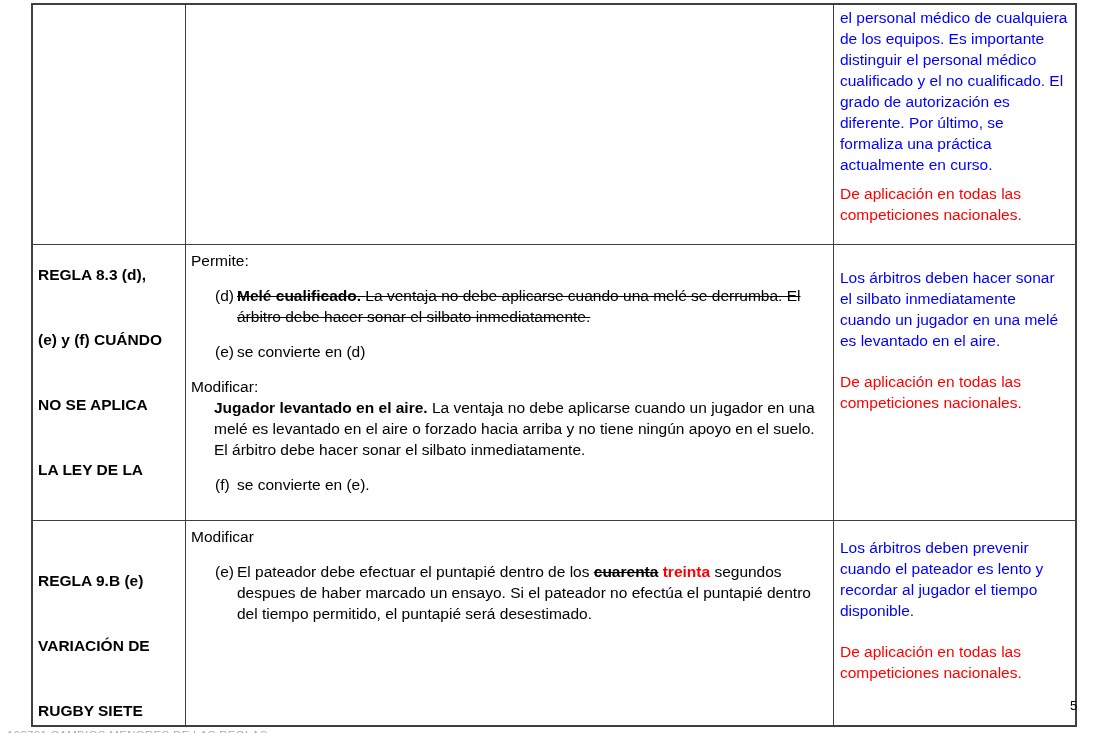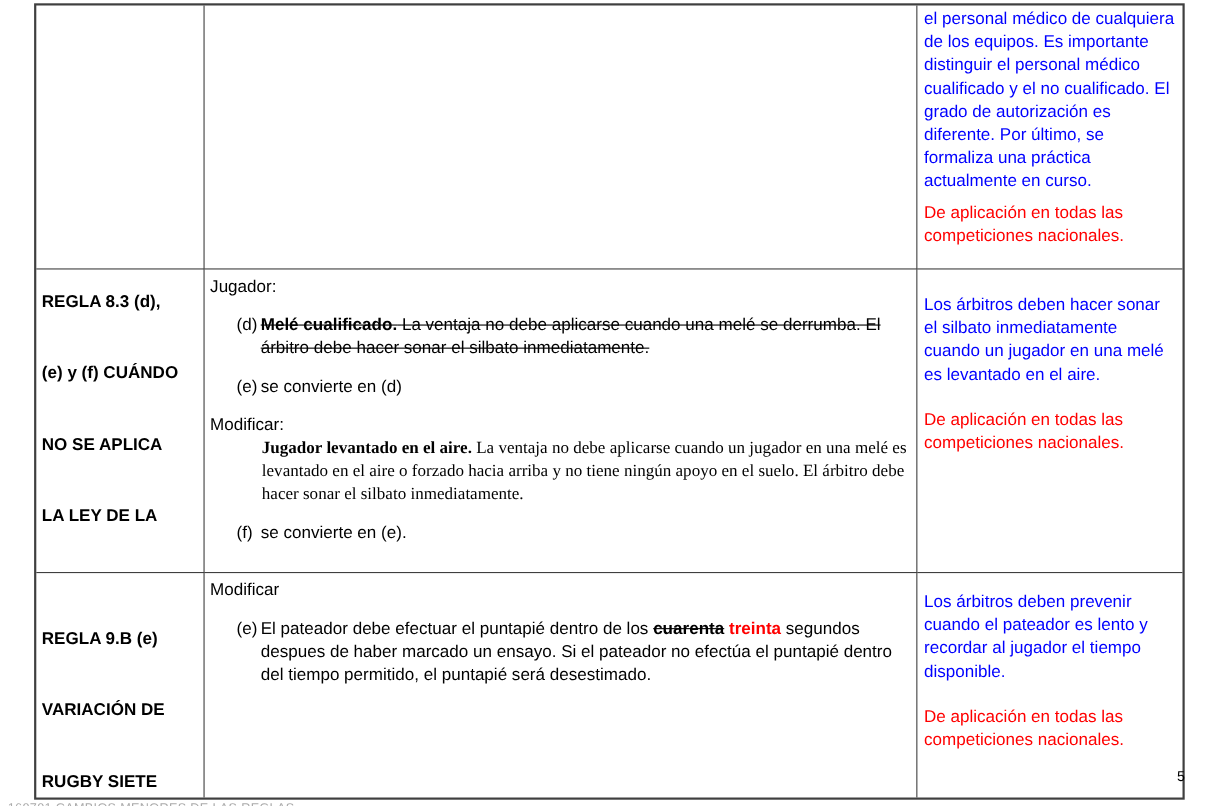--- a/index.html
+++ b/index.html
@@ -89,7 +89,7 @@
     </div>
   </div>
   <div class="cell change-cell">
-    <div class="heading">Jugador:</div>
+    <div class="heading">Permite:</div>
     <div class="gap"></div>
     <div class="list-item">
       <span class="marker">(d)</span>

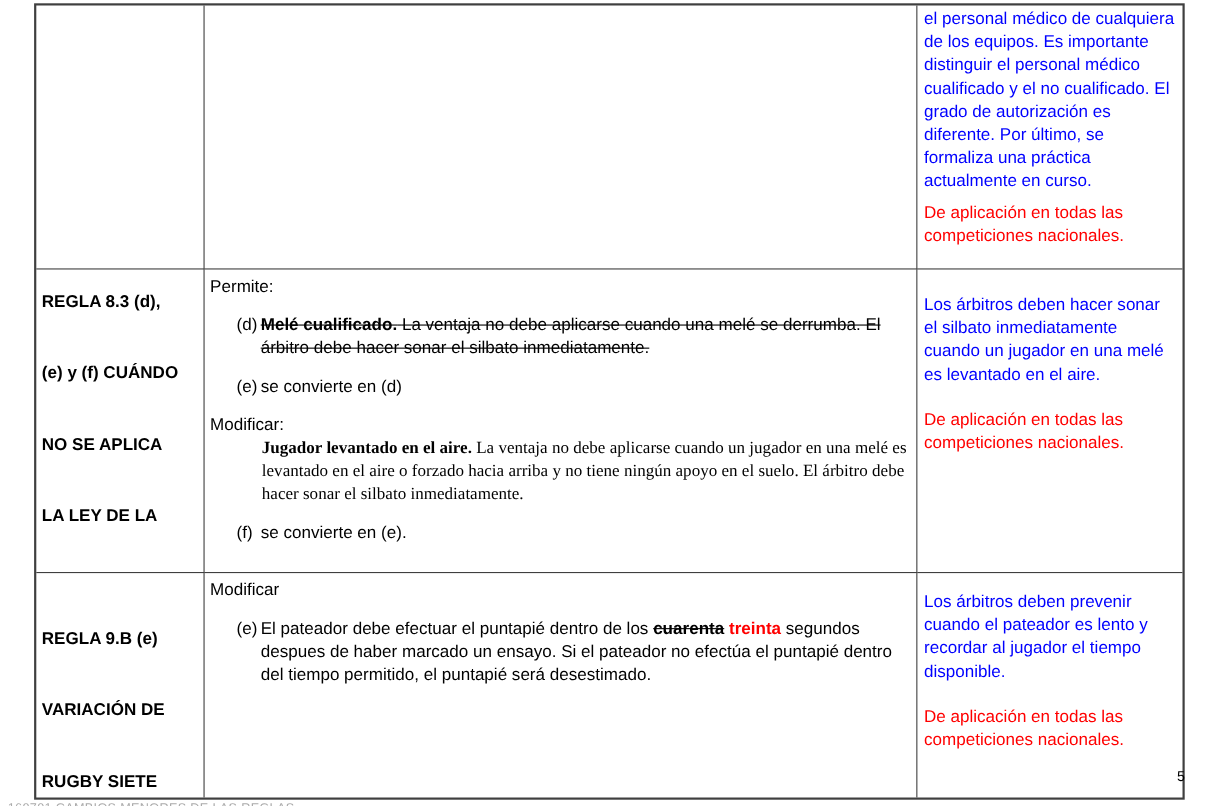--- a/index.html
+++ b/index.html
@@ -44,7 +44,7 @@
   .list-item { display:flex; padding-left:24px; }
   .marker { flex:0 0 22px; }
   .item-body { flex:1; }
-  .indent-para { margin-left:47px;font-family:Liberation Serif, serif; }
+  .indent-para { margin-left:23px; }
   .b { font-weight:bold; }
   .strike { text-decoration:line-through; }
   .redtxt { color:var(--red, #ff0000); }

